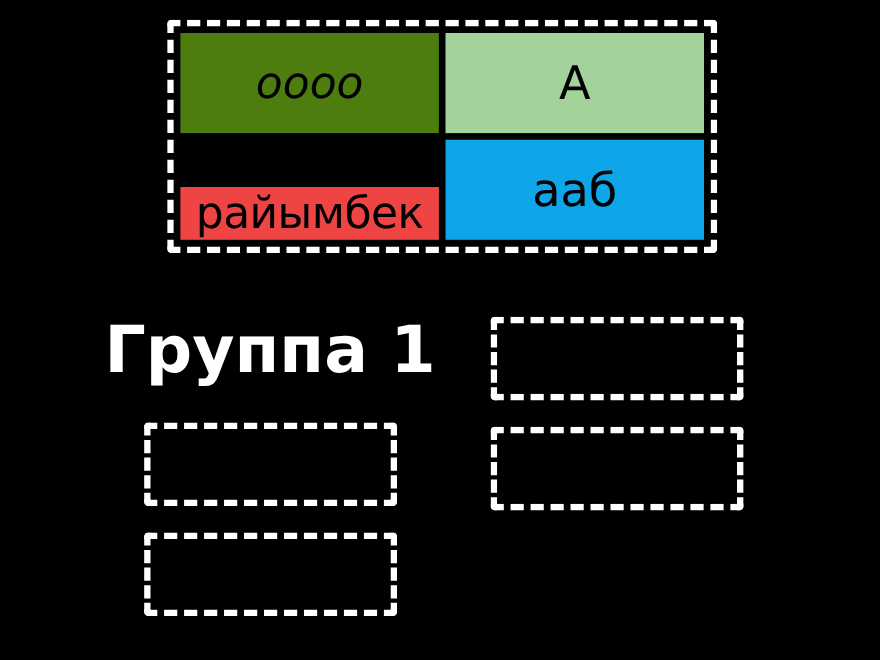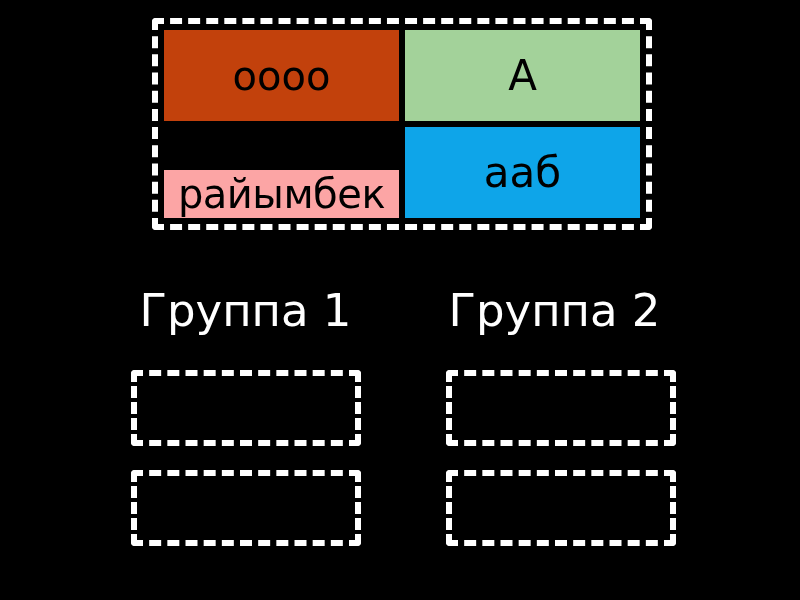--- a/index.html
+++ b/index.html
@@ -50,7 +50,7 @@
     display: block;
     line-height: 1;
   }
-  .tile-orange { background: #c2410c; }
+  .tile-orange { background: #4d7c0f; font-style: italic; }
   .tile-green  { background: #a3d29a; }
   .tile-blue   { background: #fca5a5; margin-top: 43px; }
   .tile-khaki  { background: #0ea5e9; }

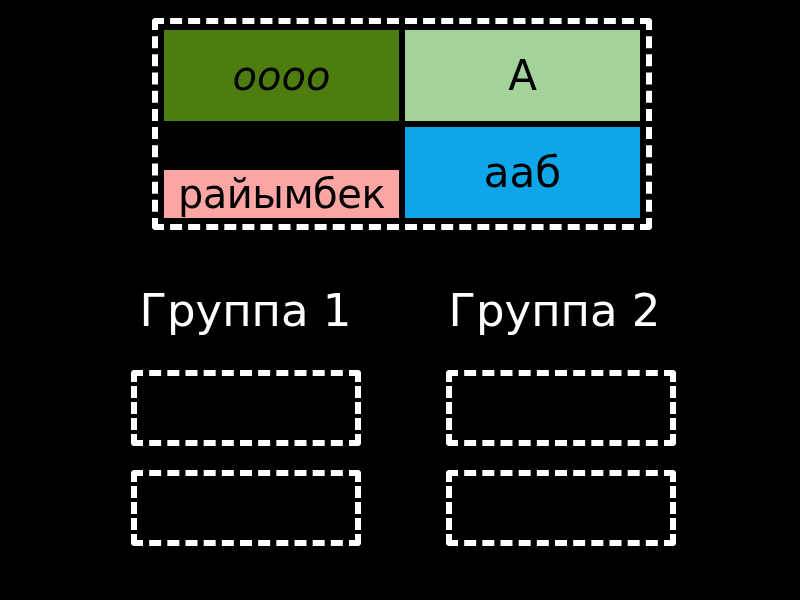--- a/index.html
+++ b/index.html
@@ -52,7 +52,7 @@
   }
   .tile-orange { background: #4d7c0f; font-style: italic; }
   .tile-green  { background: #a3d29a; }
-  .tile-blue   { background: #fca5a5; margin-top: 43px; }
+  .tile-blue   { background: #ef4444; margin-top: 43px; }
   .tile-khaki  { background: #0ea5e9; }
 
   .fs-sm  { font-size: 40px; }

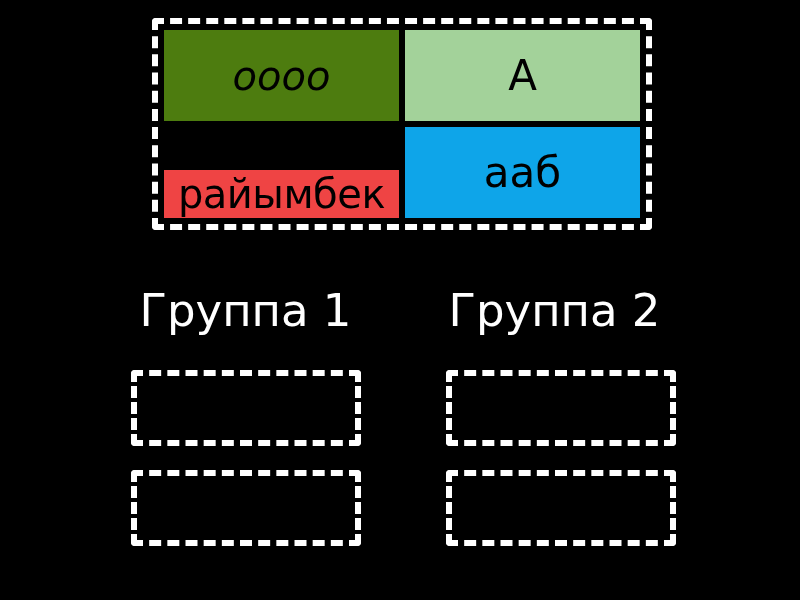--- a/index.html
+++ b/index.html
@@ -76,11 +76,11 @@
   }
   .group-title {
     color: #ffffff;
-    font-size: 45px;
+    font-size: 59px;
     line-height: 1;
     white-space: nowrap;
     margin: 0 0 37px 0;
-    font-weight: normal;
+    font-weight: bold;
     user-select: none;
   }
   .slot {

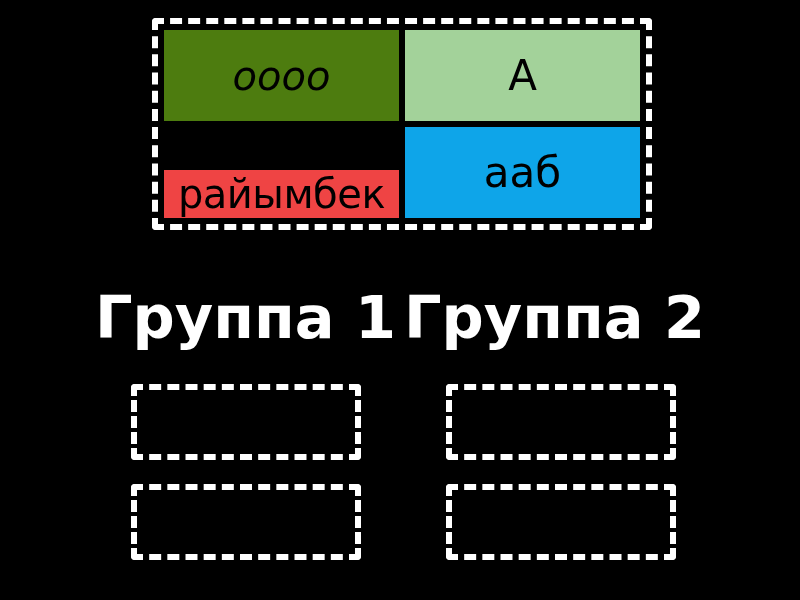--- a/index.html
+++ b/index.html
@@ -129,7 +129,6 @@
   </div>
 
   <div class="group-col col-2">
-    <div class="group-title">Группа 2</div>
     <div class="slot"></div>
     <div class="slot"></div>
   </div>

